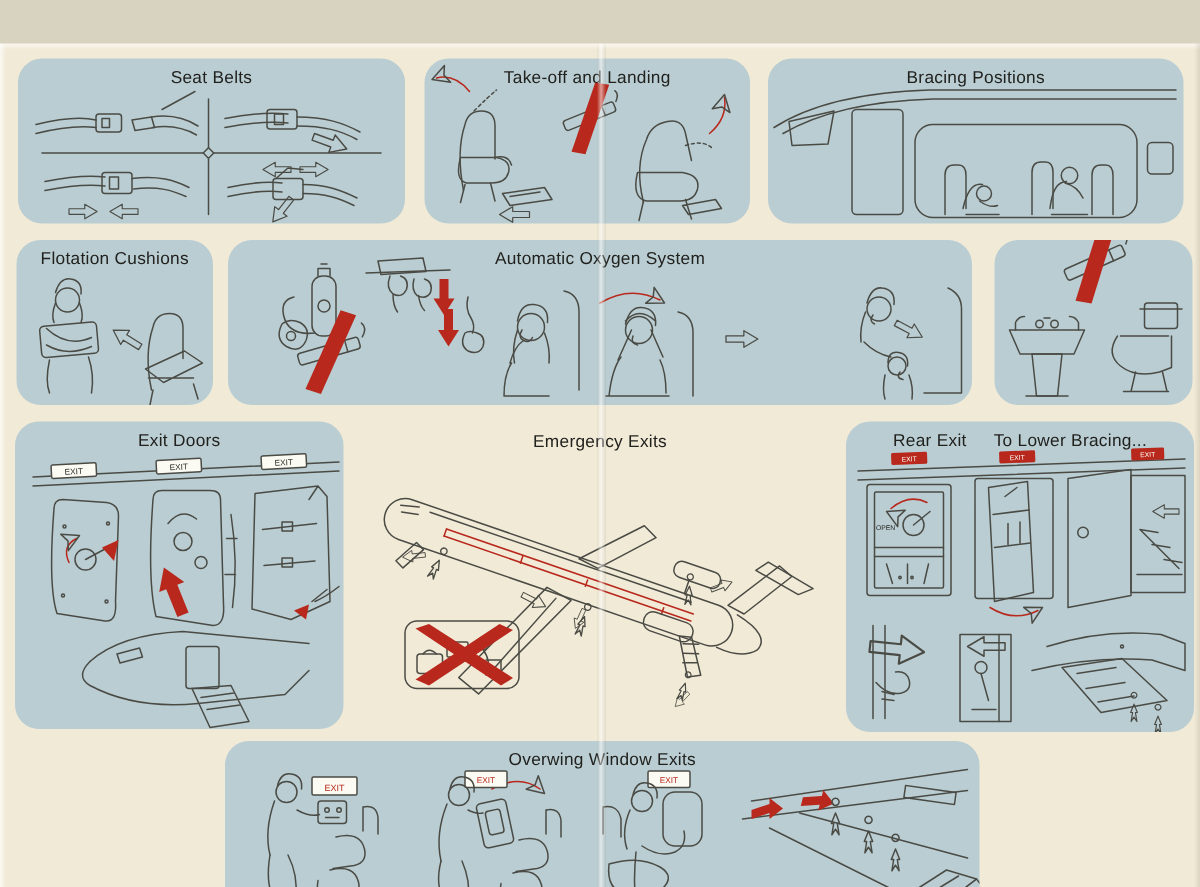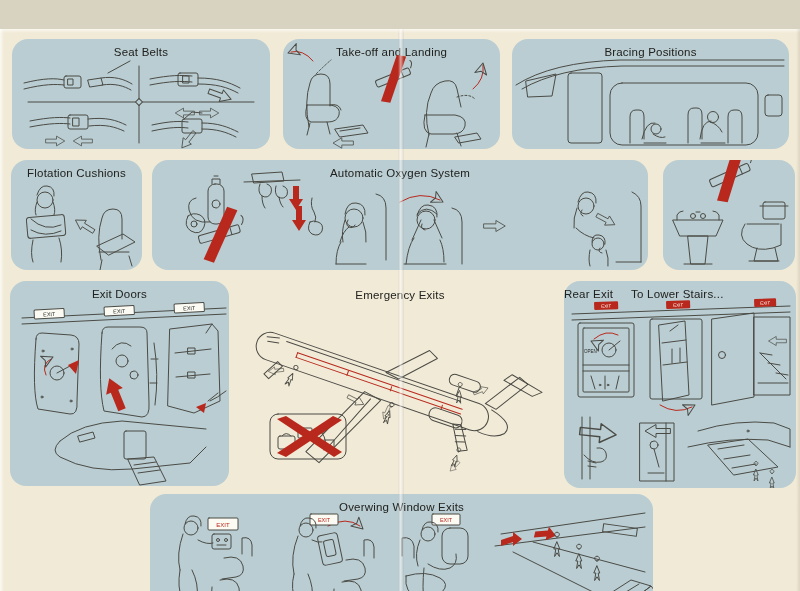--- a/index.html
+++ b/index.html
@@ -14,7 +14,7 @@
     position:absolute;top:7px;left:0;right:0;text-align:center;
     font-size:11.5px;color:#21211e;letter-spacing:.2px;white-space:pre;
   }
-  .title-row{display:flex;gap:18px;}
+  .title-row{display:flex;justify-content:center;gap:18px;}
   .panel svg,.zone svg{position:absolute;left:0;top:0;}
   .zone{position:absolute;}
   

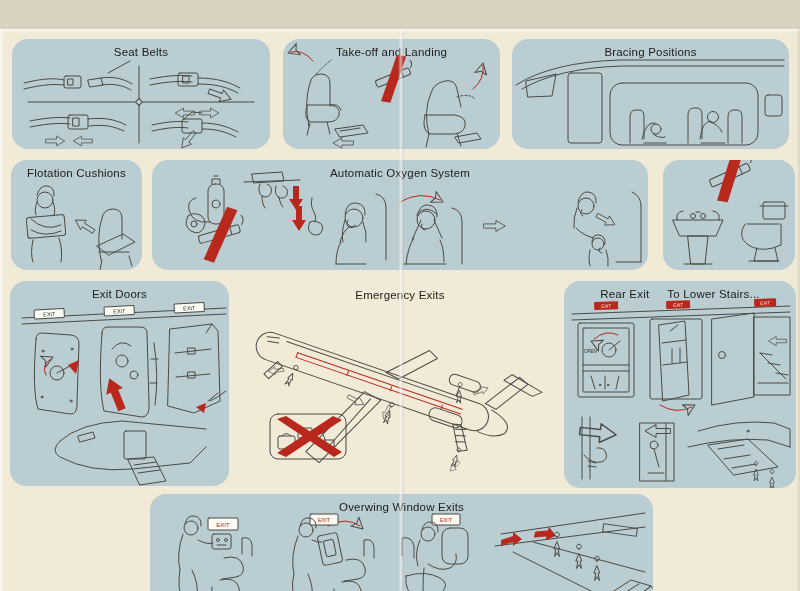--- a/index.html
+++ b/index.html
@@ -388,7 +388,7 @@
   <div class="panel" style="left:564px;top:252px;width:232px;height:207px">
     <div class="panel-title title-row">
       <span>Rear Exit</span>
-      <span>To Lower Stairs...</span>
+      <span>To Lower Bracing...</span>
     </div>
     <svg width="232" height="207" viewBox="0 0 232 207">
       <path d="M8,33 L226,25 M8,39 L226,31"></path>

